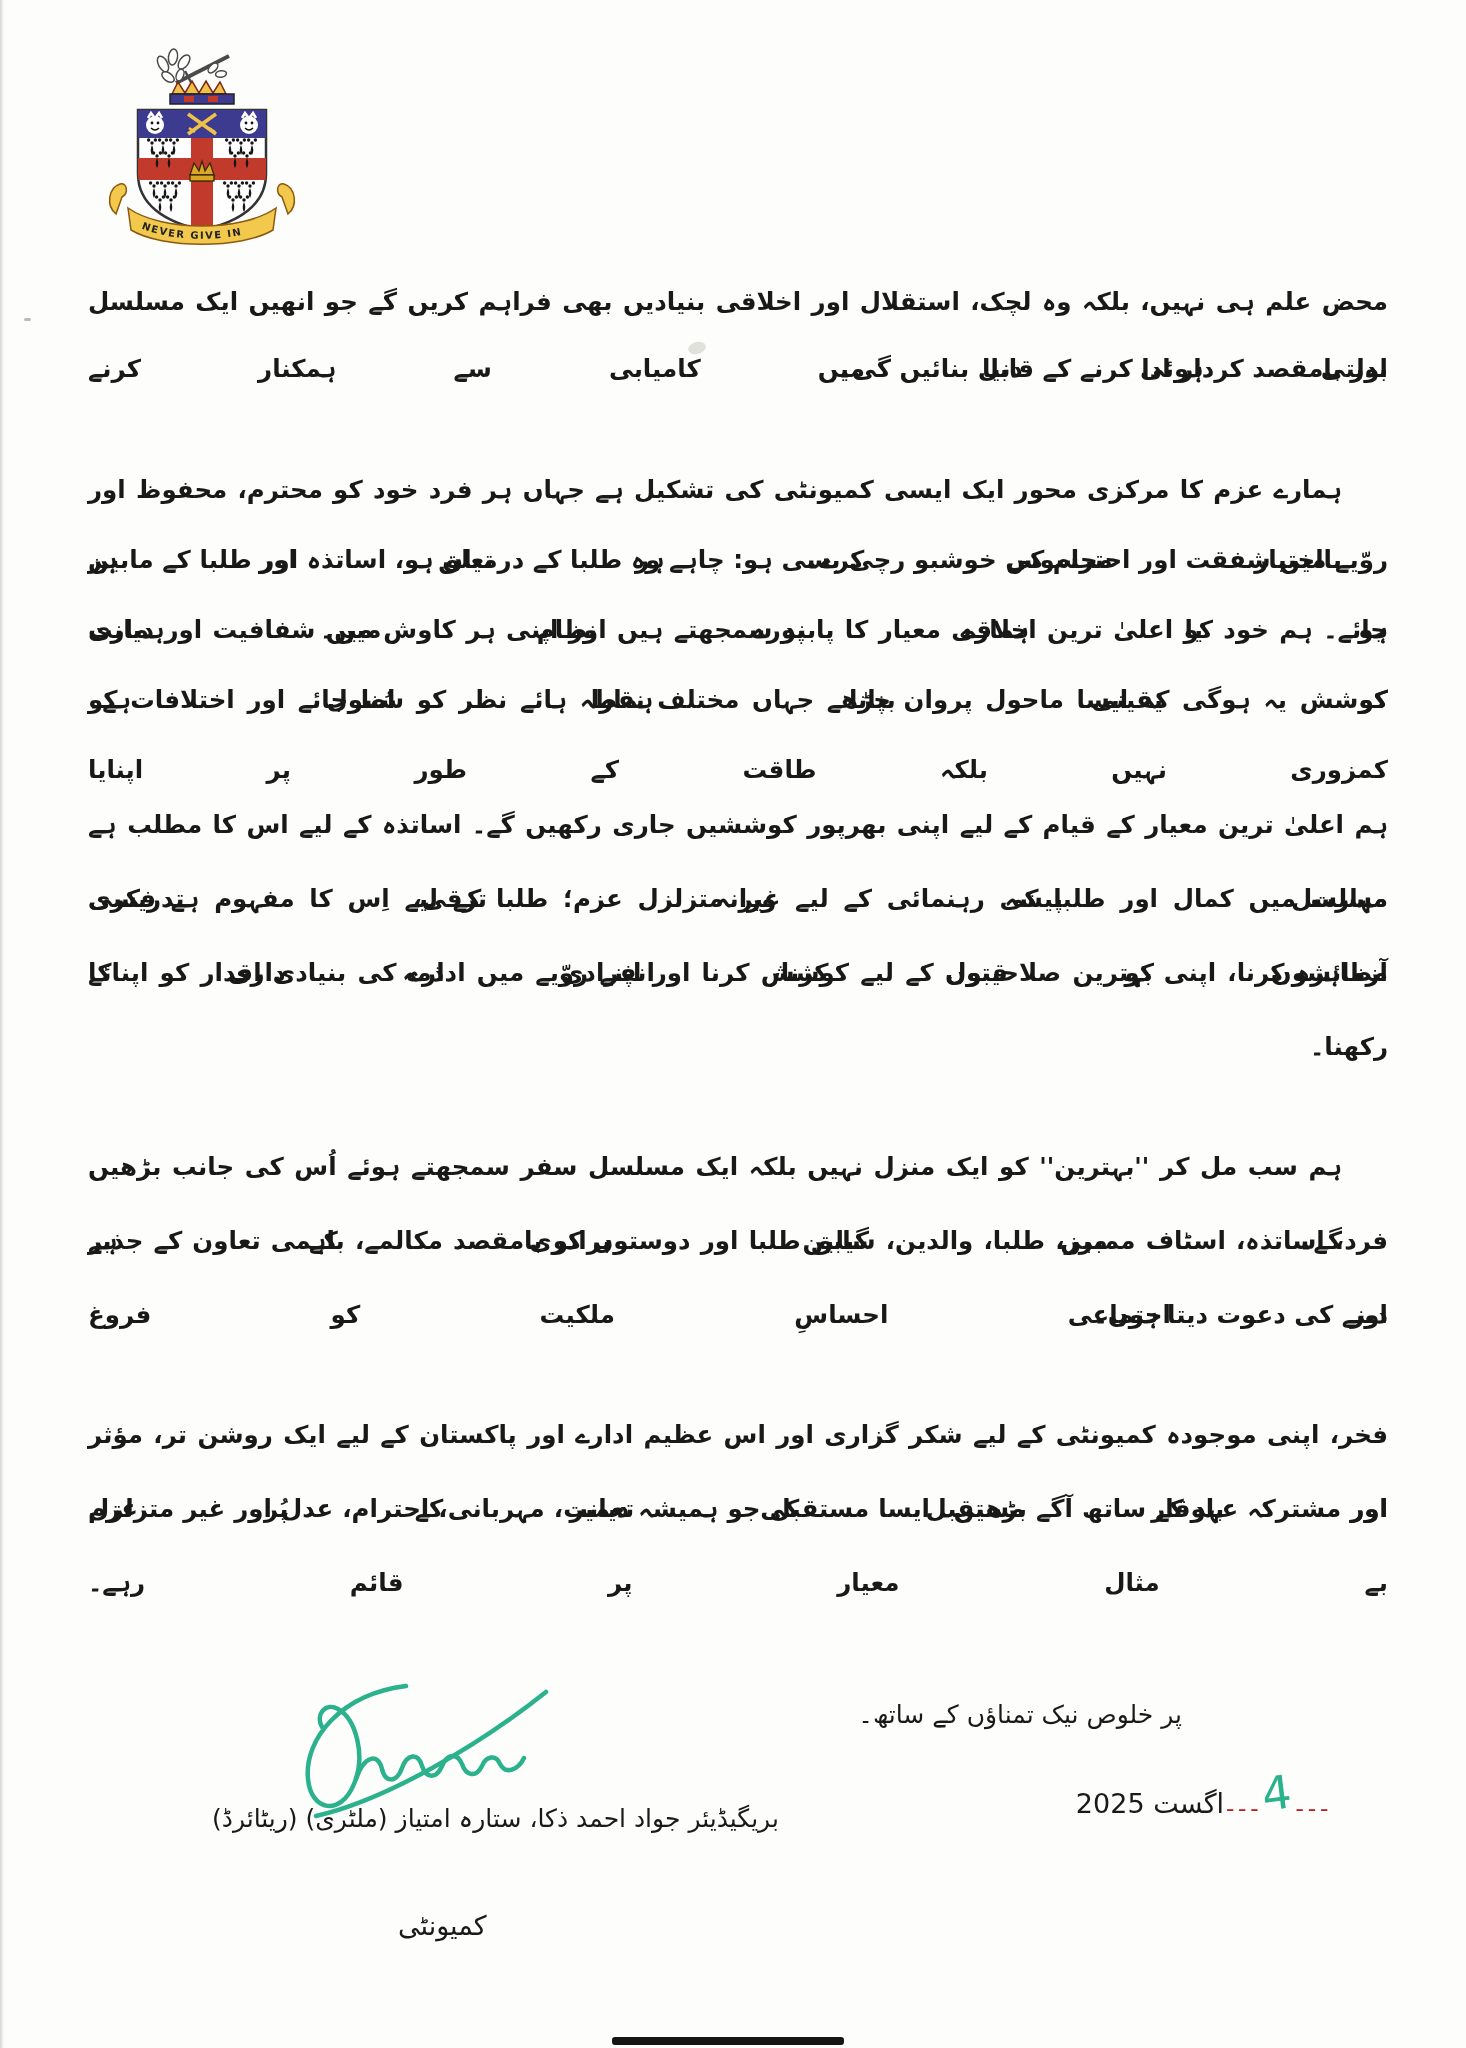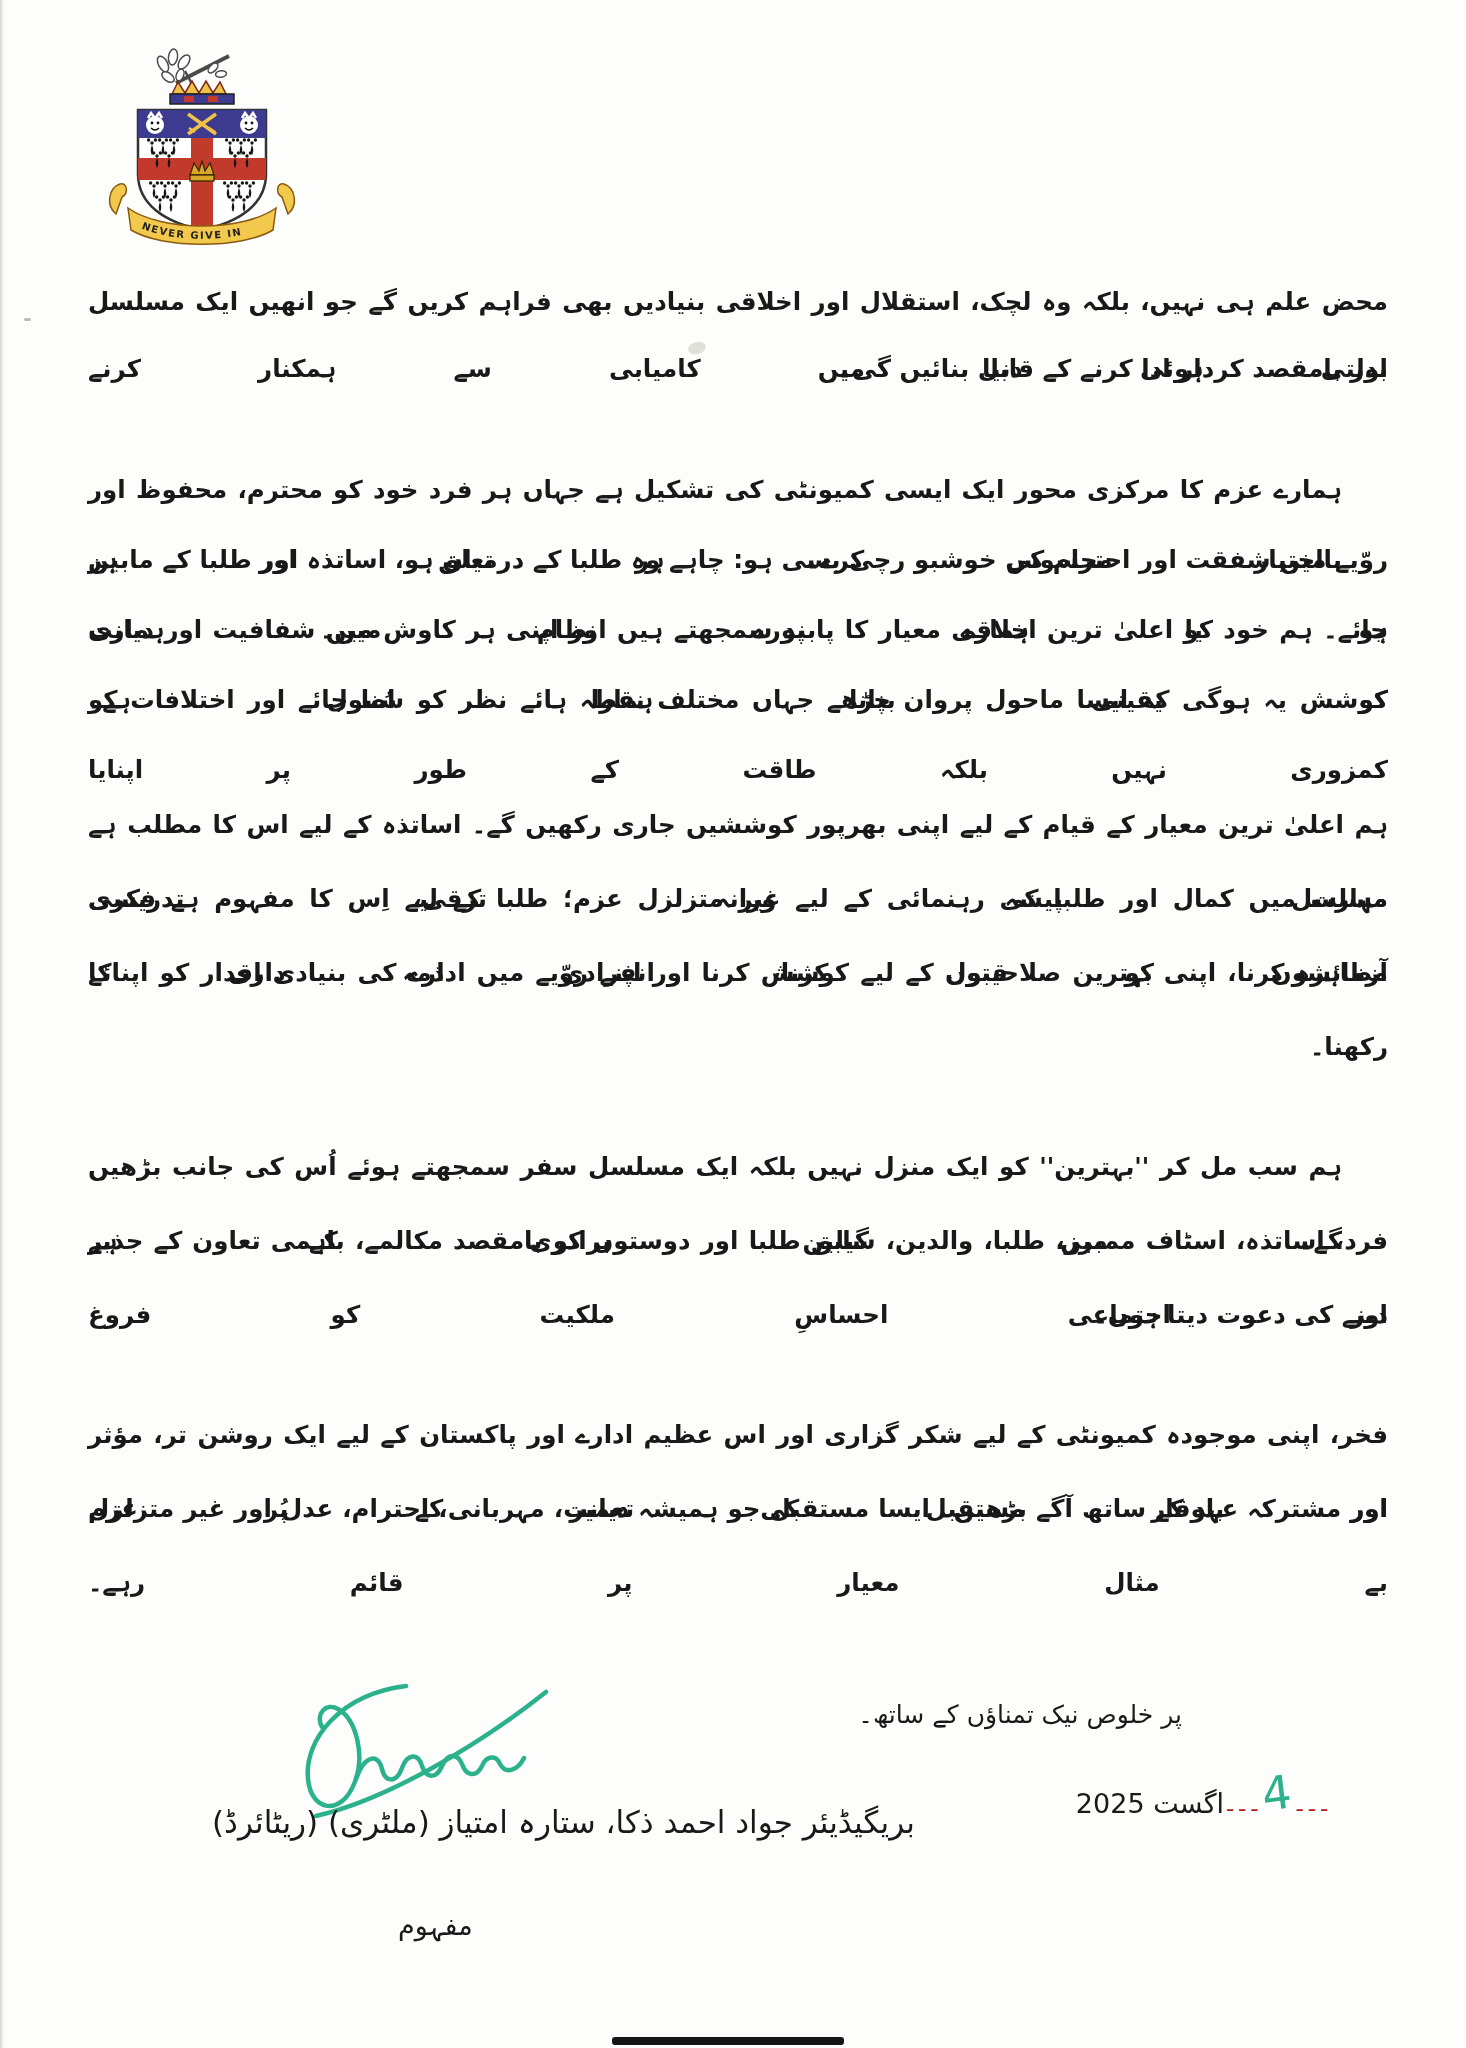--- a/index.html
+++ b/index.html
@@ -30,7 +30,7 @@
   .date-line .day{
     color:#2bb28c;font-size:46px;line-height:40px;
     transform:rotate(-7deg);margin:-22px 2px 0 2px;font-weight:400;}
-  .signatory{position:absolute;top:1804px;left:212px;direction:rtl;font-size:31px;}
+  .signatory{position:absolute;top:1804px;left:212px;direction:rtl;font-size:25px;}
   .designation{position:absolute;top:1910px;left:398px;direction:rtl;font-size:27px;}
   .artifact-bottom{position:absolute;left:612px;top:2037px;width:232px;height:8px;
     background:#151515;border-radius:3px;}

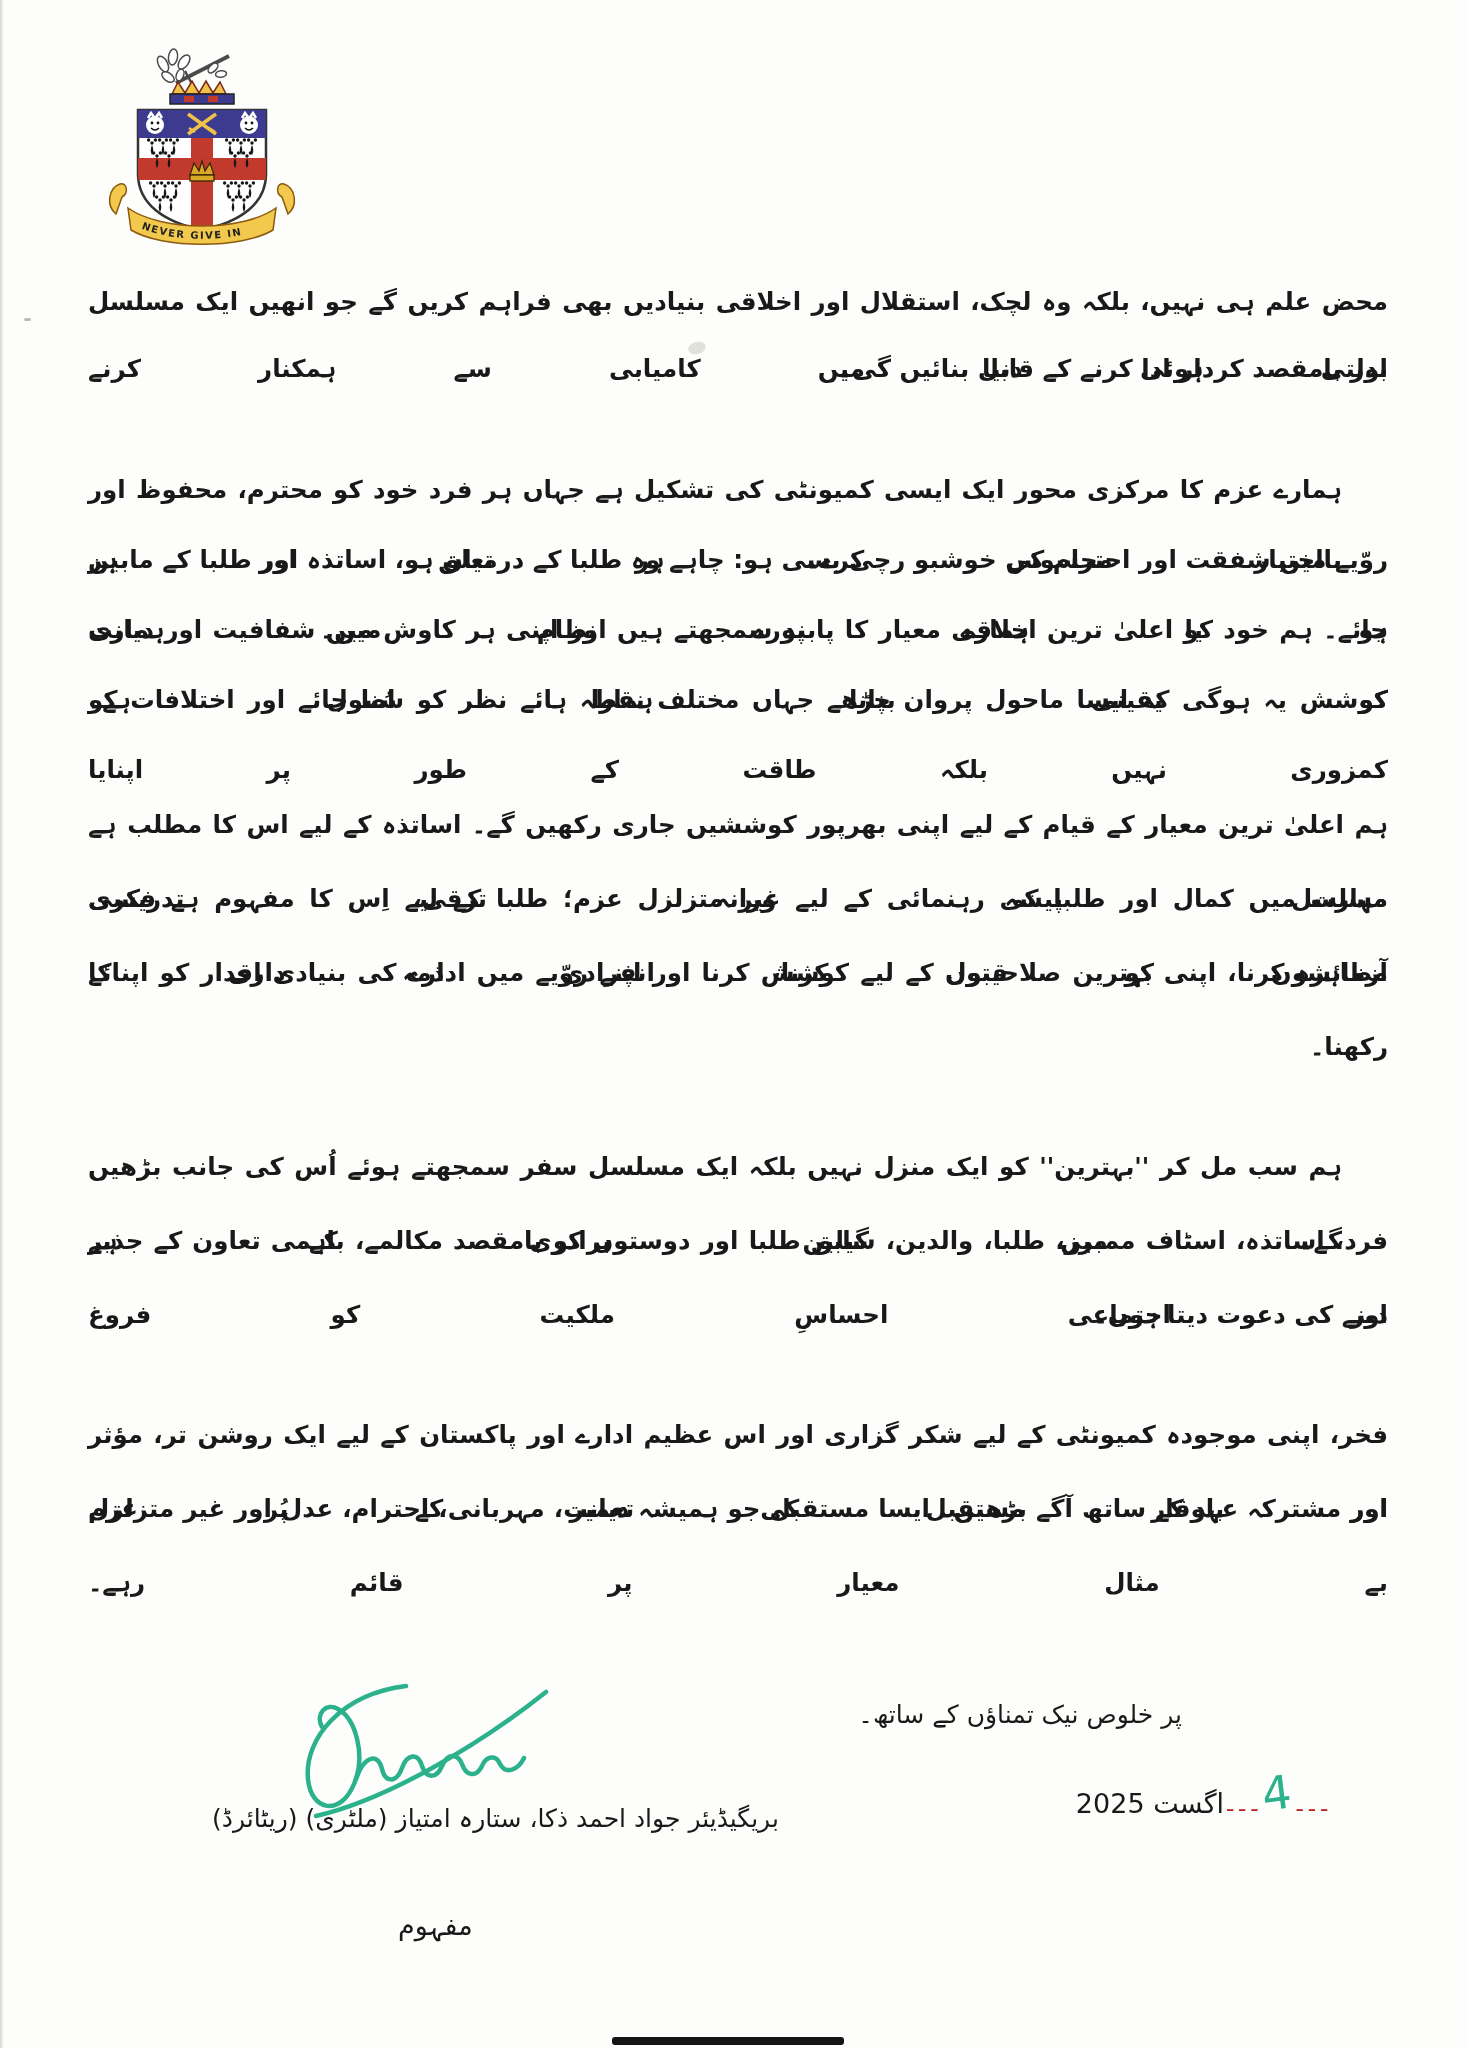--- a/index.html
+++ b/index.html
@@ -190,7 +190,7 @@
   </div>
 
   <div class="signatory">بریگیڈیئر جواد احمد ذکا، ستارہ امتیاز (ملٹری) (ریٹائرڈ)</div>
-  <div class="designation">مفہوم</div>
+  <div class="designation">کمیونٹی</div>
 
   <div class="artifact-smudge"></div>
   <div class="artifact-dot"></div>

